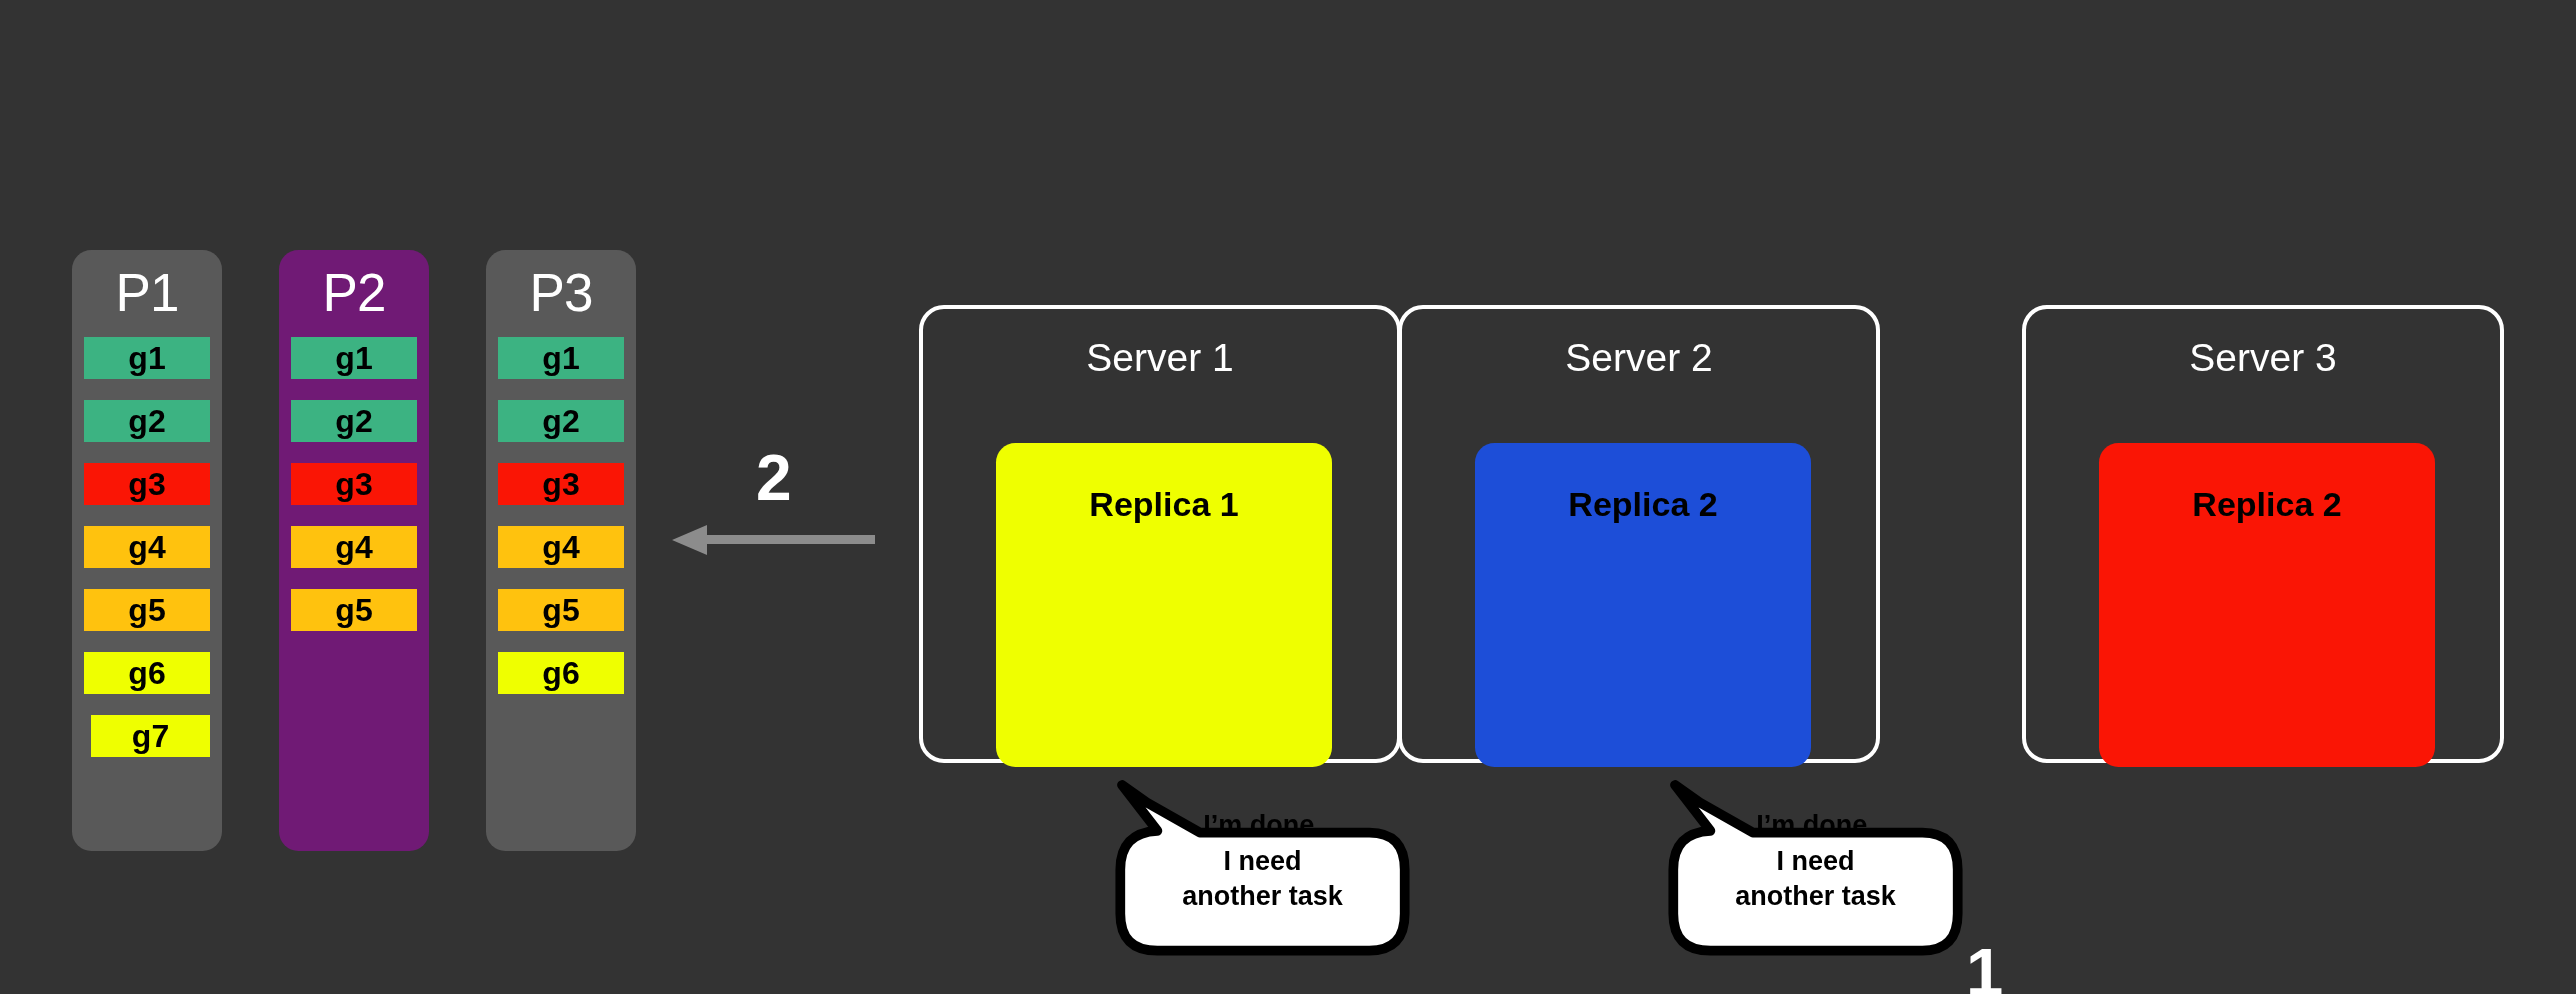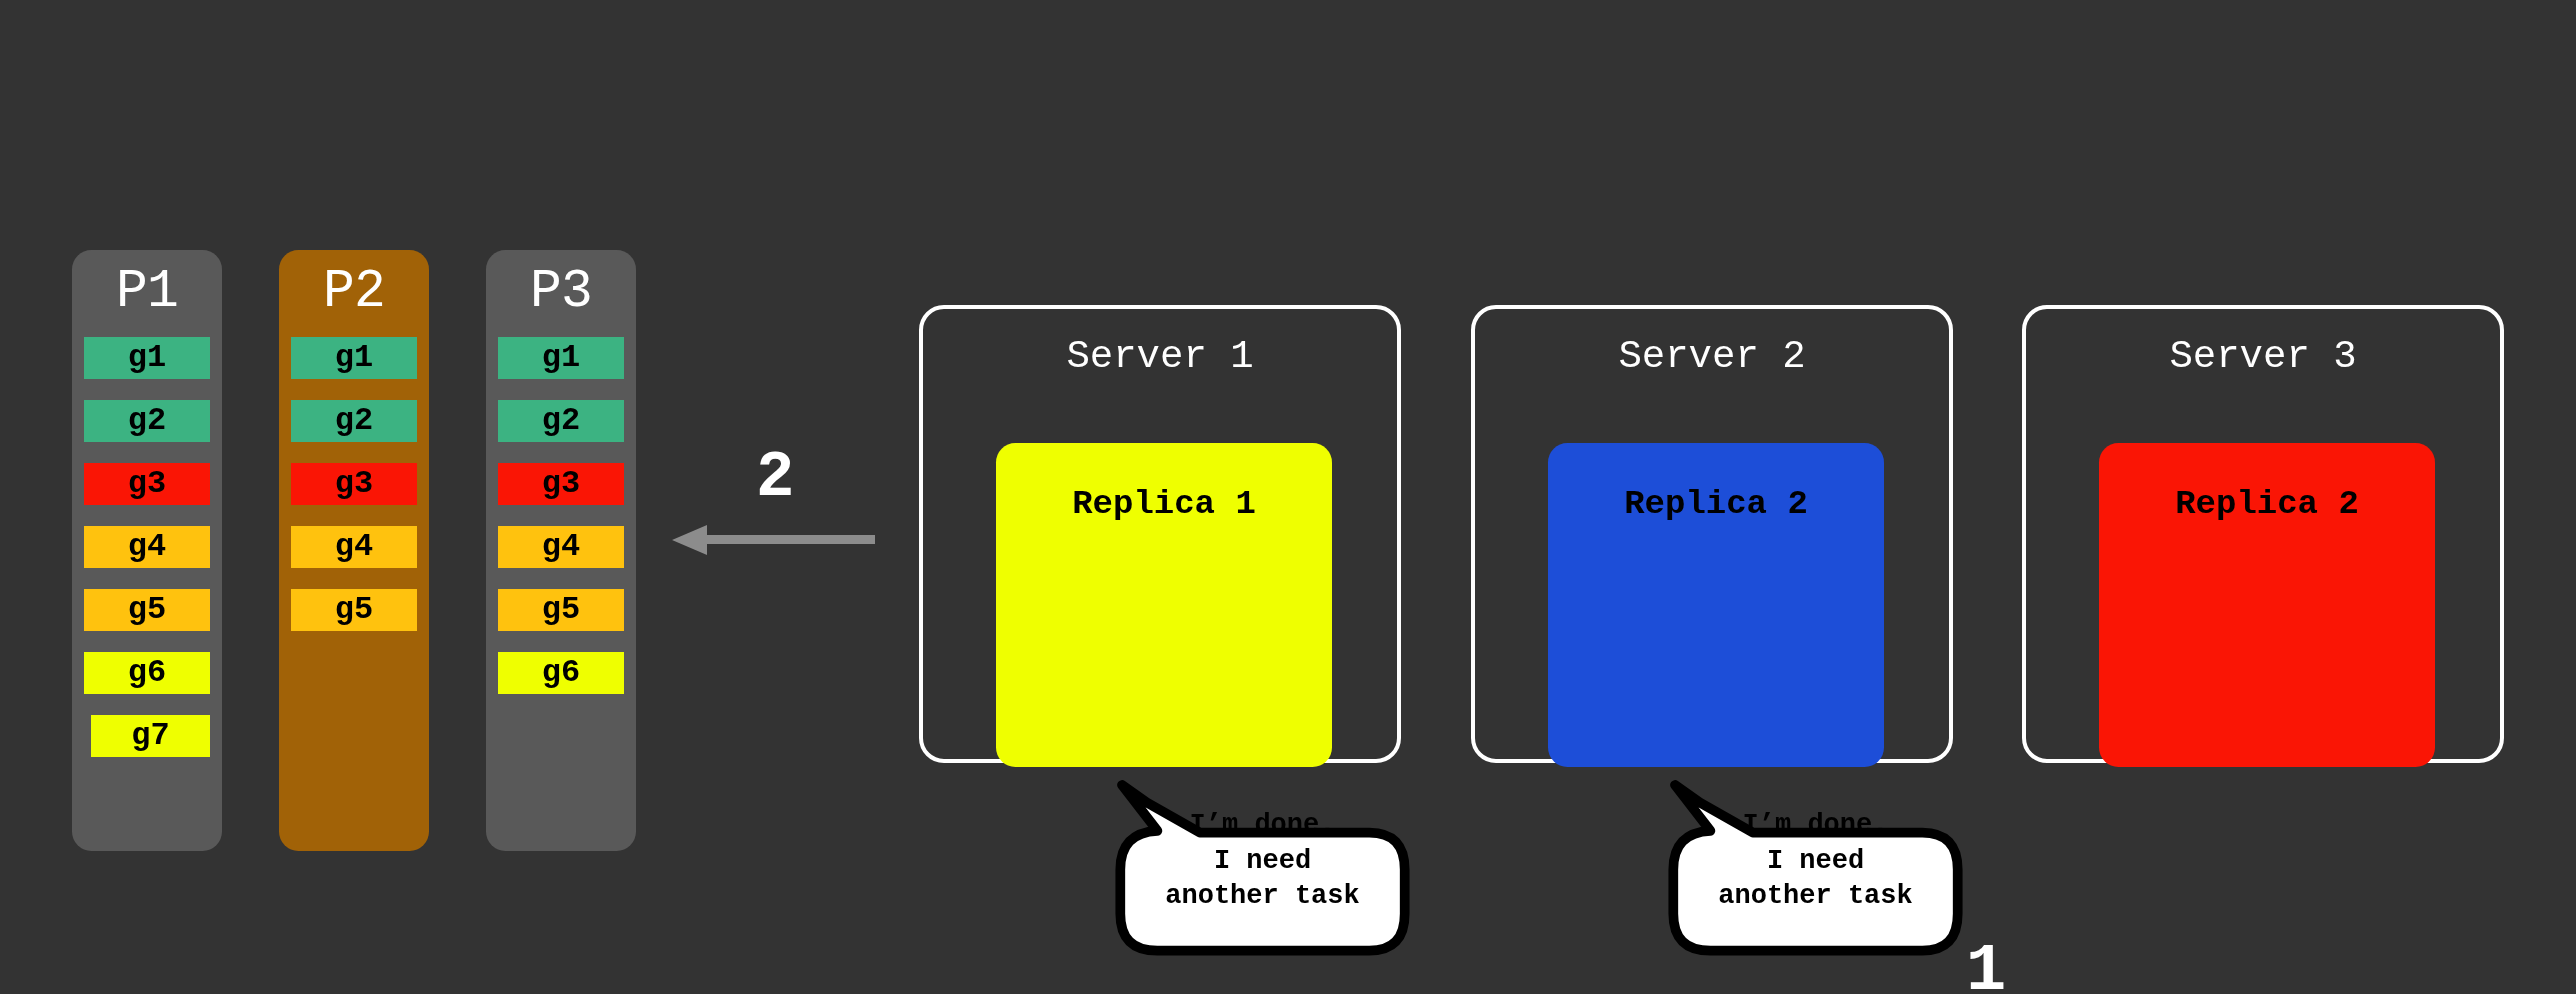--- a/index.html
+++ b/index.html
@@ -14,7 +14,7 @@
     height: 994px;
     background: #333333;
     overflow: hidden;
-    font-family: Liberation Mono, monospace;
+    font-family: Liberation Sans, sans-serif;
   }
 
   

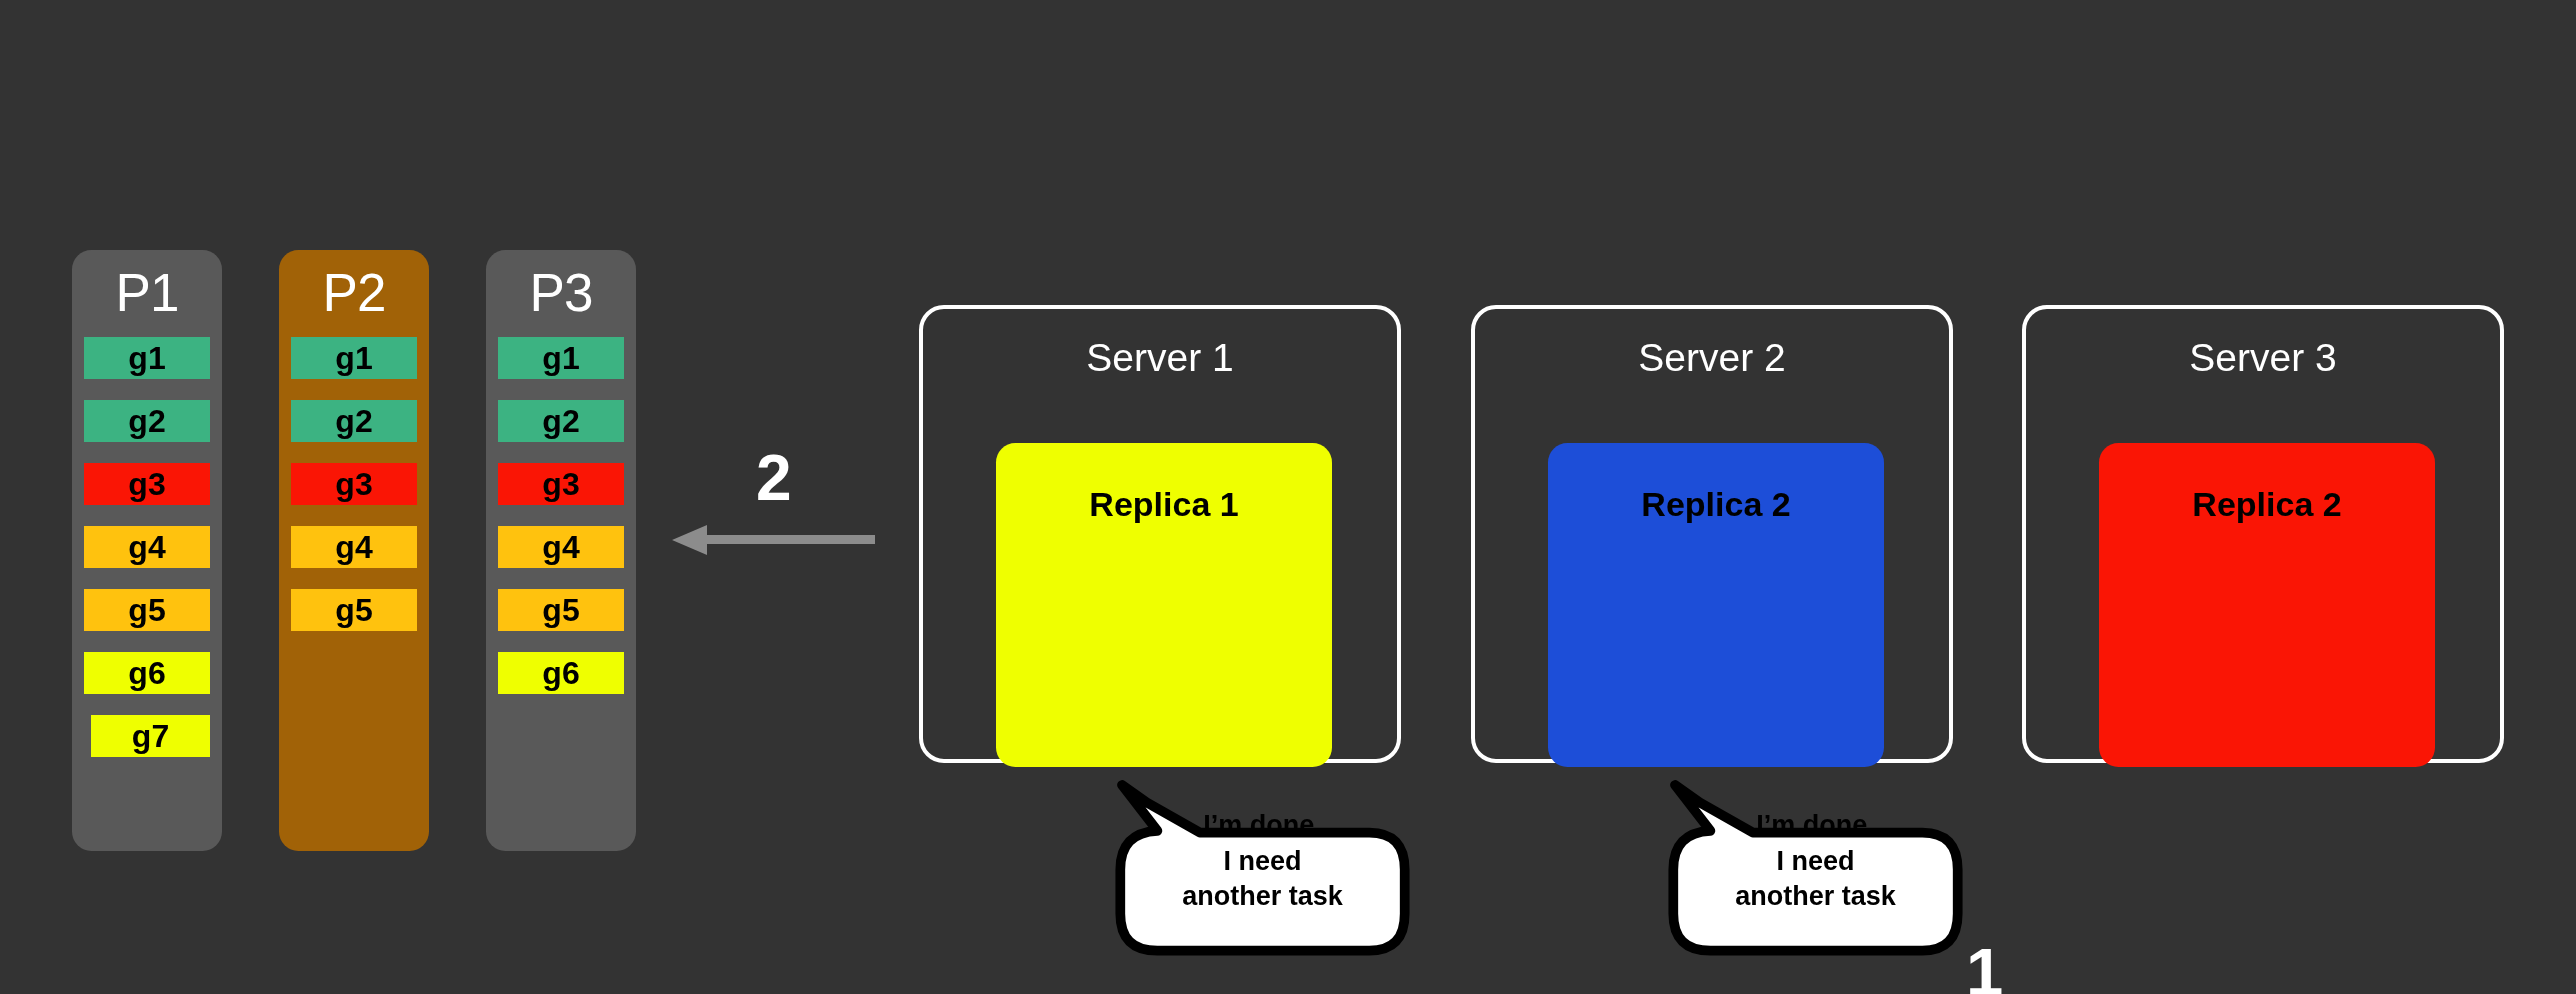--- a/index.html
+++ b/index.html
@@ -175,7 +175,7 @@
     </div>
   </div>
 
-  <div class="partition" id="partition-1" style="left: 279px; background-color: #a16207;">
+  <div class="partition" id="partition-1" style="left: 279px; background-color: #701a75;">
     <div class="partition-title">P2</div>
     <div class="partition-slots">
       <div class="slot" style="background-color: rgb(60, 179, 130);">g1</div>

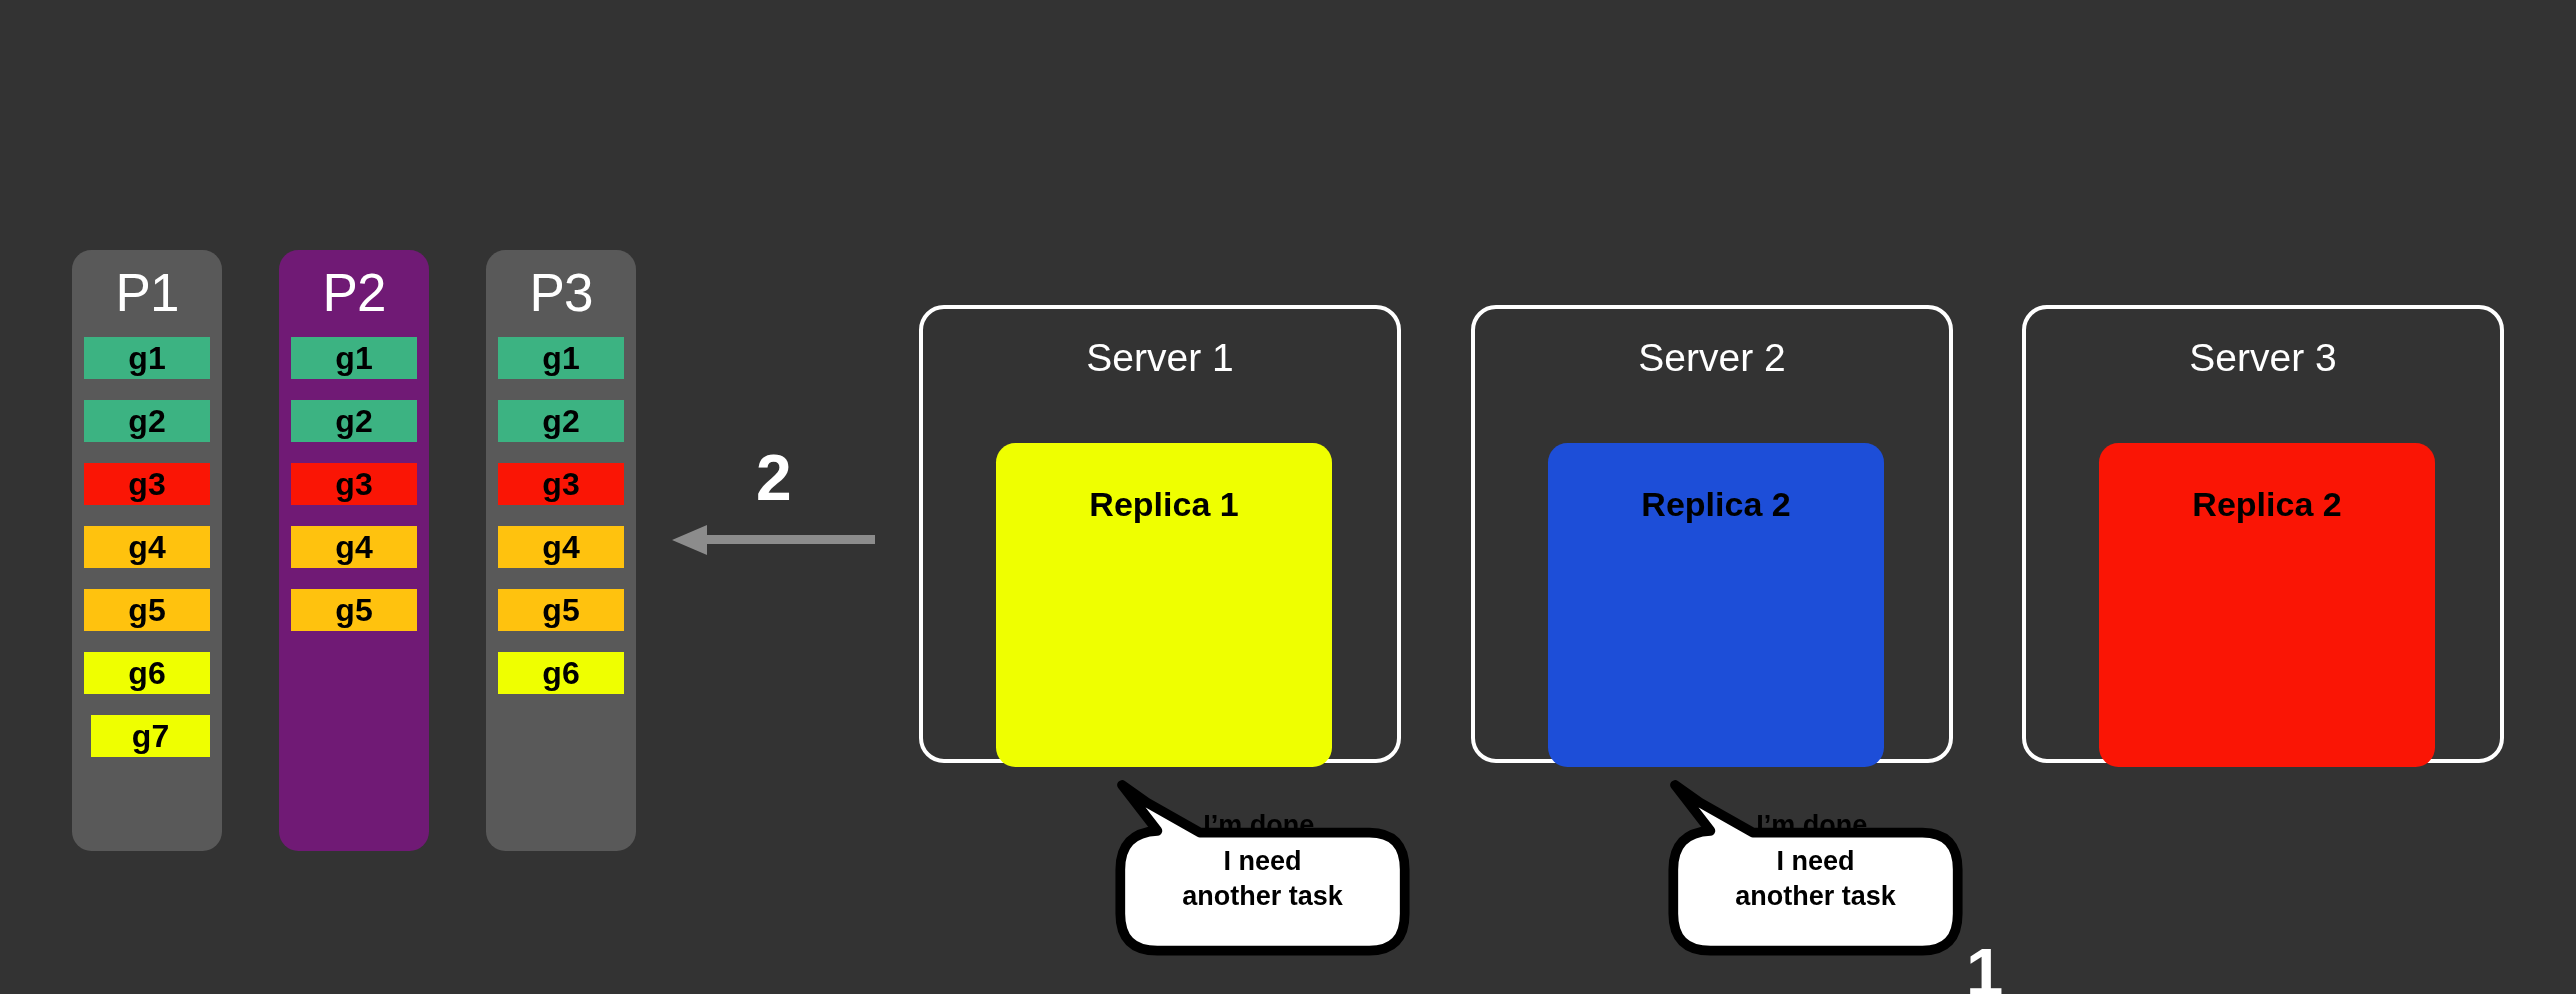--- a/index.html
+++ b/index.html
@@ -212,7 +212,7 @@
     </div>
   </div>
 
-  <div class="server" id="server-1" style="left:1471px;padding-left:35px;">
+  <div class="server" id="server-1" style="left:1398px;padding-left:35px;">
     <div class="server-title">Server 2</div>
     <div class="replica" id="replica-1" style="background-color: #1d4ed8;">
       <div class="replica-label">Replica 2</div>

